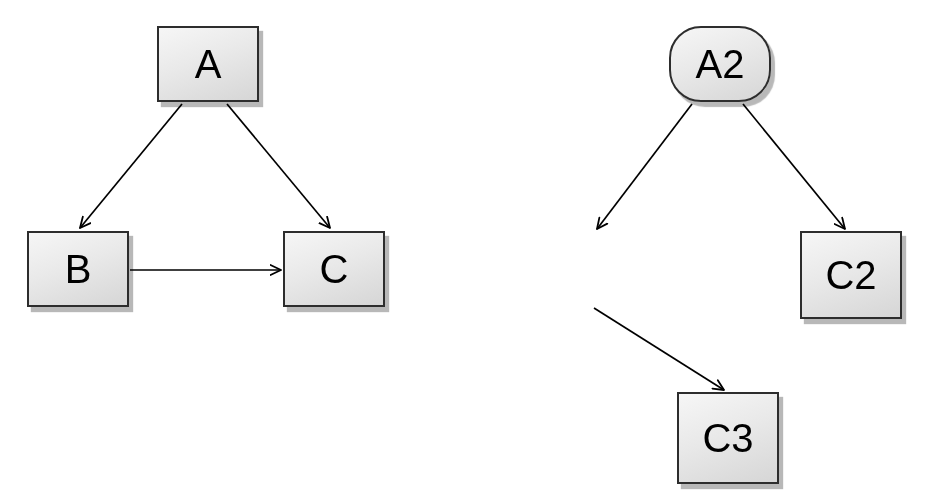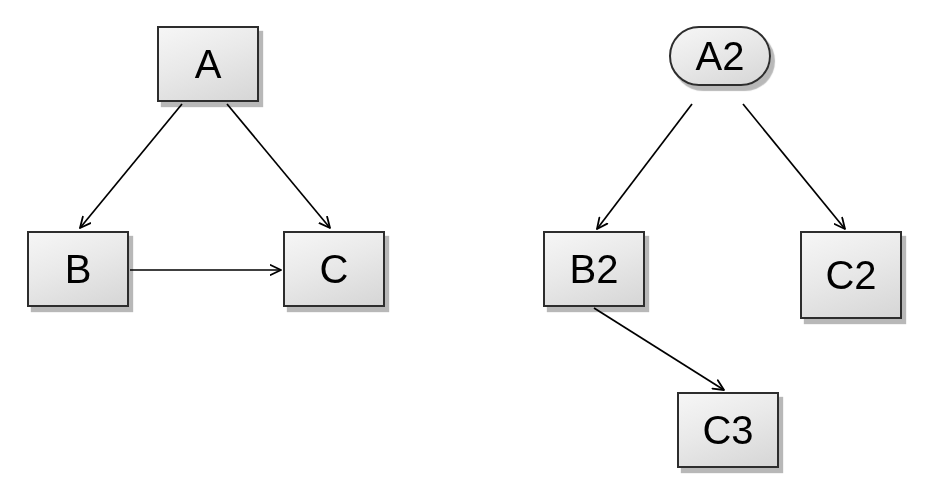--- a/index.html
+++ b/index.html
@@ -55,7 +55,7 @@
     <div class="node" style="left: 283px; top: 231px; width: 102px; height: 76px; border-color: rgb(45, 45, 45);">
       <span class="node-label" style="color: rgb(0, 0, 0);">C</span>
     </div>
-    <div class="node" style="left: 669px; top: 26px; width: 102px; height: 60px; border-color: rgb(45, 45, 45); border-radius: 32px;">
+    <div class="node" style="left: 669px; top: 26px; width: 102px; height: 76px; border-color: rgb(45, 45, 45); border-radius: 32px;">
       <span class="node-label" style="color: rgb(0, 0, 0);">A2</span>
     </div>
     <div class="node" style="left: 543px; top: 231px; width: 102px; height: 76px; border-color: rgb(45, 45, 45);">

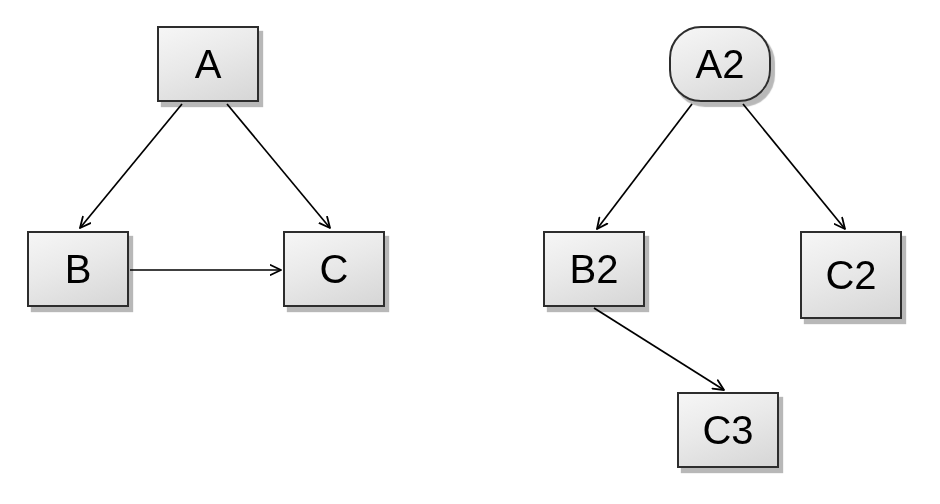--- a/index.html
+++ b/index.html
@@ -58,9 +58,6 @@
     <div class="node" style="left: 669px; top: 26px; width: 102px; height: 76px; border-color: rgb(45, 45, 45); border-radius: 32px;">
       <span class="node-label" style="color: rgb(0, 0, 0);">A2</span>
     </div>
-    <div class="node" style="left: 543px; top: 231px; width: 102px; height: 76px; border-color: rgb(45, 45, 45);">
-      <span class="node-label" style="color: rgb(0, 0, 0);">B2</span>
-    </div>
     <div class="node" style="left: 800px; top: 231px; width: 102px; height: 88px; border-color: rgb(45, 45, 45);">
       <span class="node-label" style="color: rgb(0, 0, 0);">C2</span>
     </div>

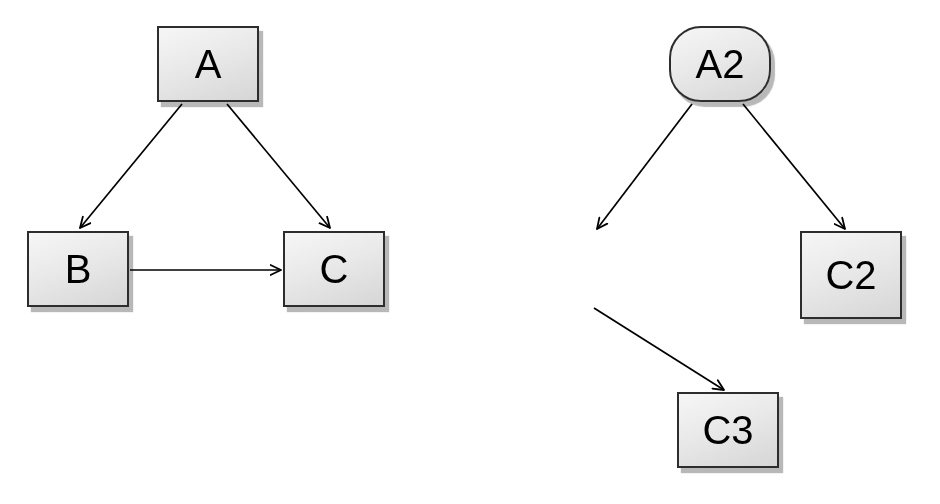--- a/index.html
+++ b/index.html
@@ -61,7 +61,7 @@
     <div class="node" style="left: 800px; top: 231px; width: 102px; height: 88px; border-color: rgb(45, 45, 45);">
       <span class="node-label" style="color: rgb(0, 0, 0);">C2</span>
     </div>
-    <div class="node" style="left: 677px; top: 392px; width: 102px; height: 76px; border-color: rgb(45, 45, 45);">
+    <div class="node" style="left: 677px; top: 392px; width: 102px; height: 92px; border-color: rgb(45, 45, 45);">
       <span class="node-label" style="color: rgb(0, 0, 0);">C3</span>
     </div>
   </div>

